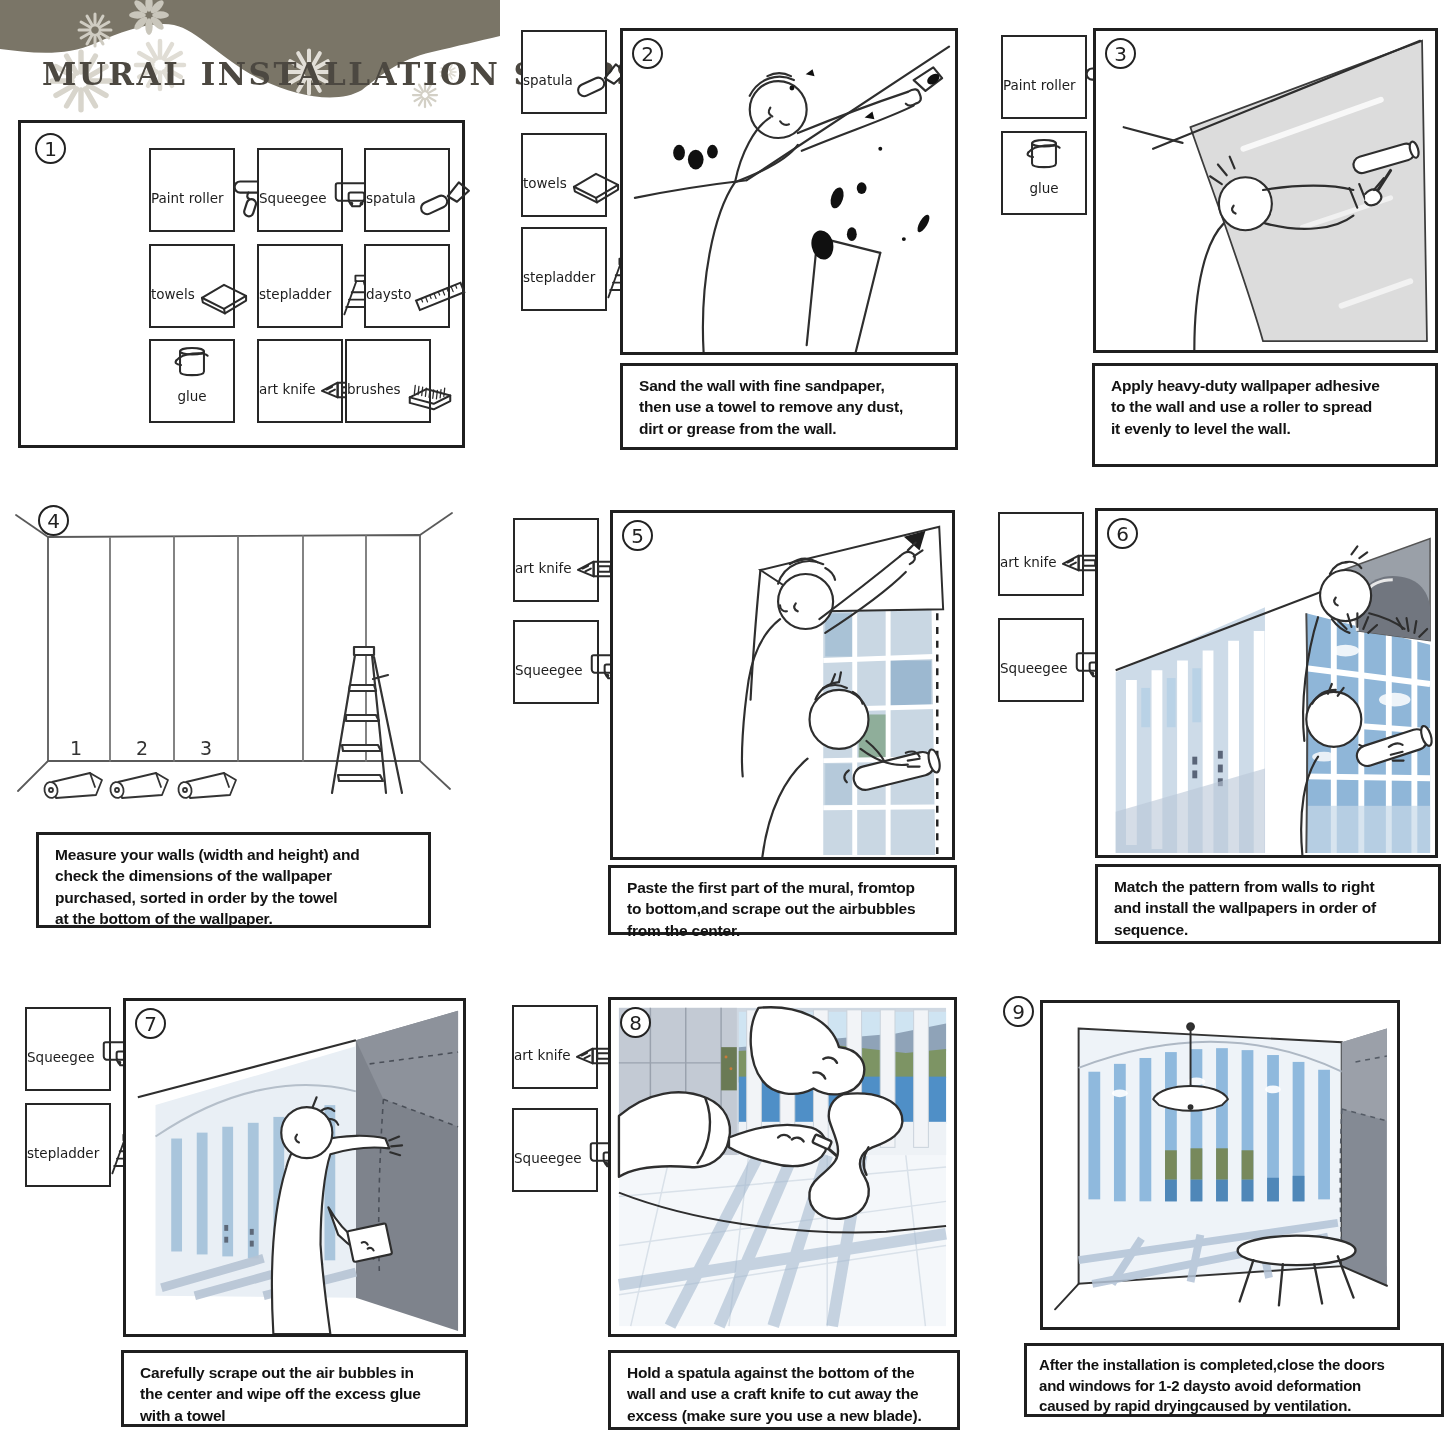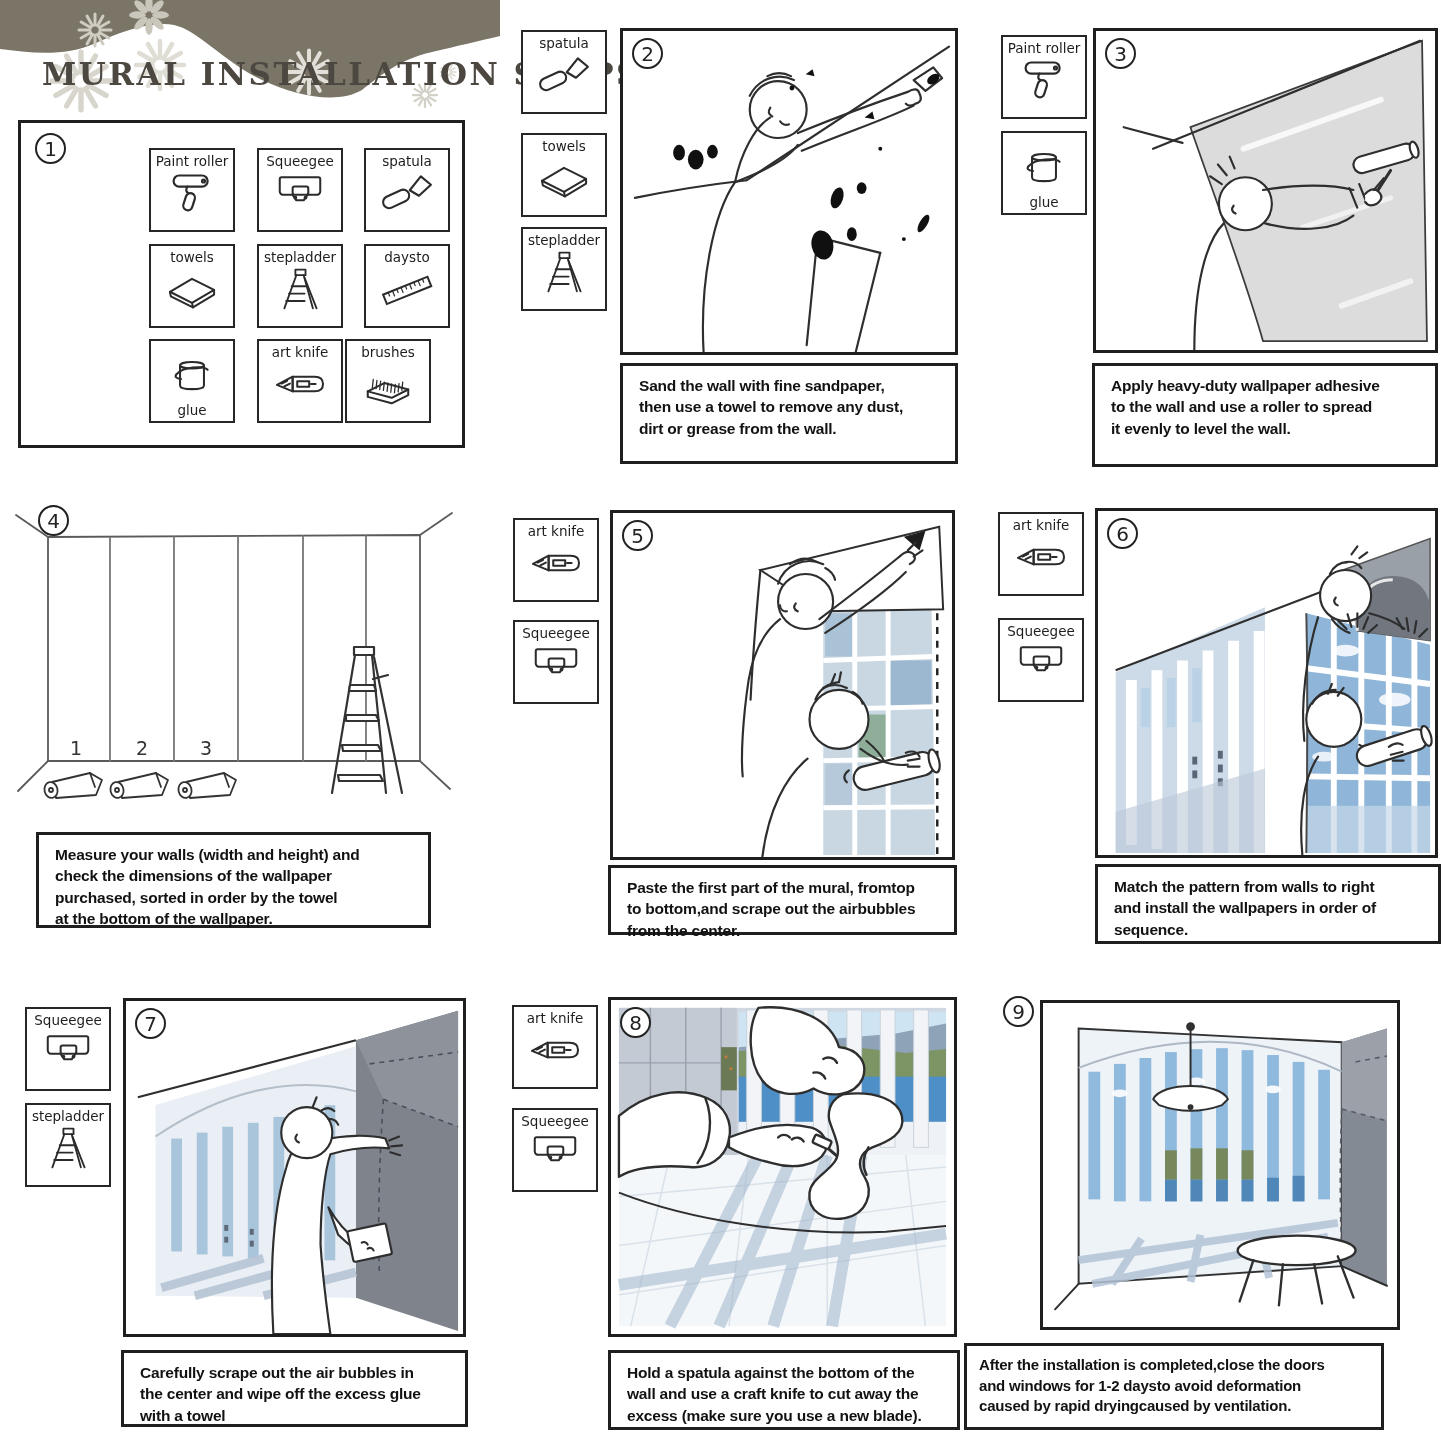--- a/index.html
+++ b/index.html
@@ -28,7 +28,7 @@
   }
   .chip{
     position:absolute;width:86px;height:84px;border:2.5px solid #262626;background:#fff;
-    box-sizing:border-box;display:flex;flex-direction:column;align-items:center;padding-top:3px;
+    box-sizing:border-box;display:flex;flex-direction:row;align-items:center;padding-top:17px;
   }
   .chip--label-bottom{flex-direction:column-reverse;padding-bottom:3px;padding-top:0;}
   .chip-label{font-size:13.5px;color:#1d1d1d;white-space:nowrap;line-height:1.2;}

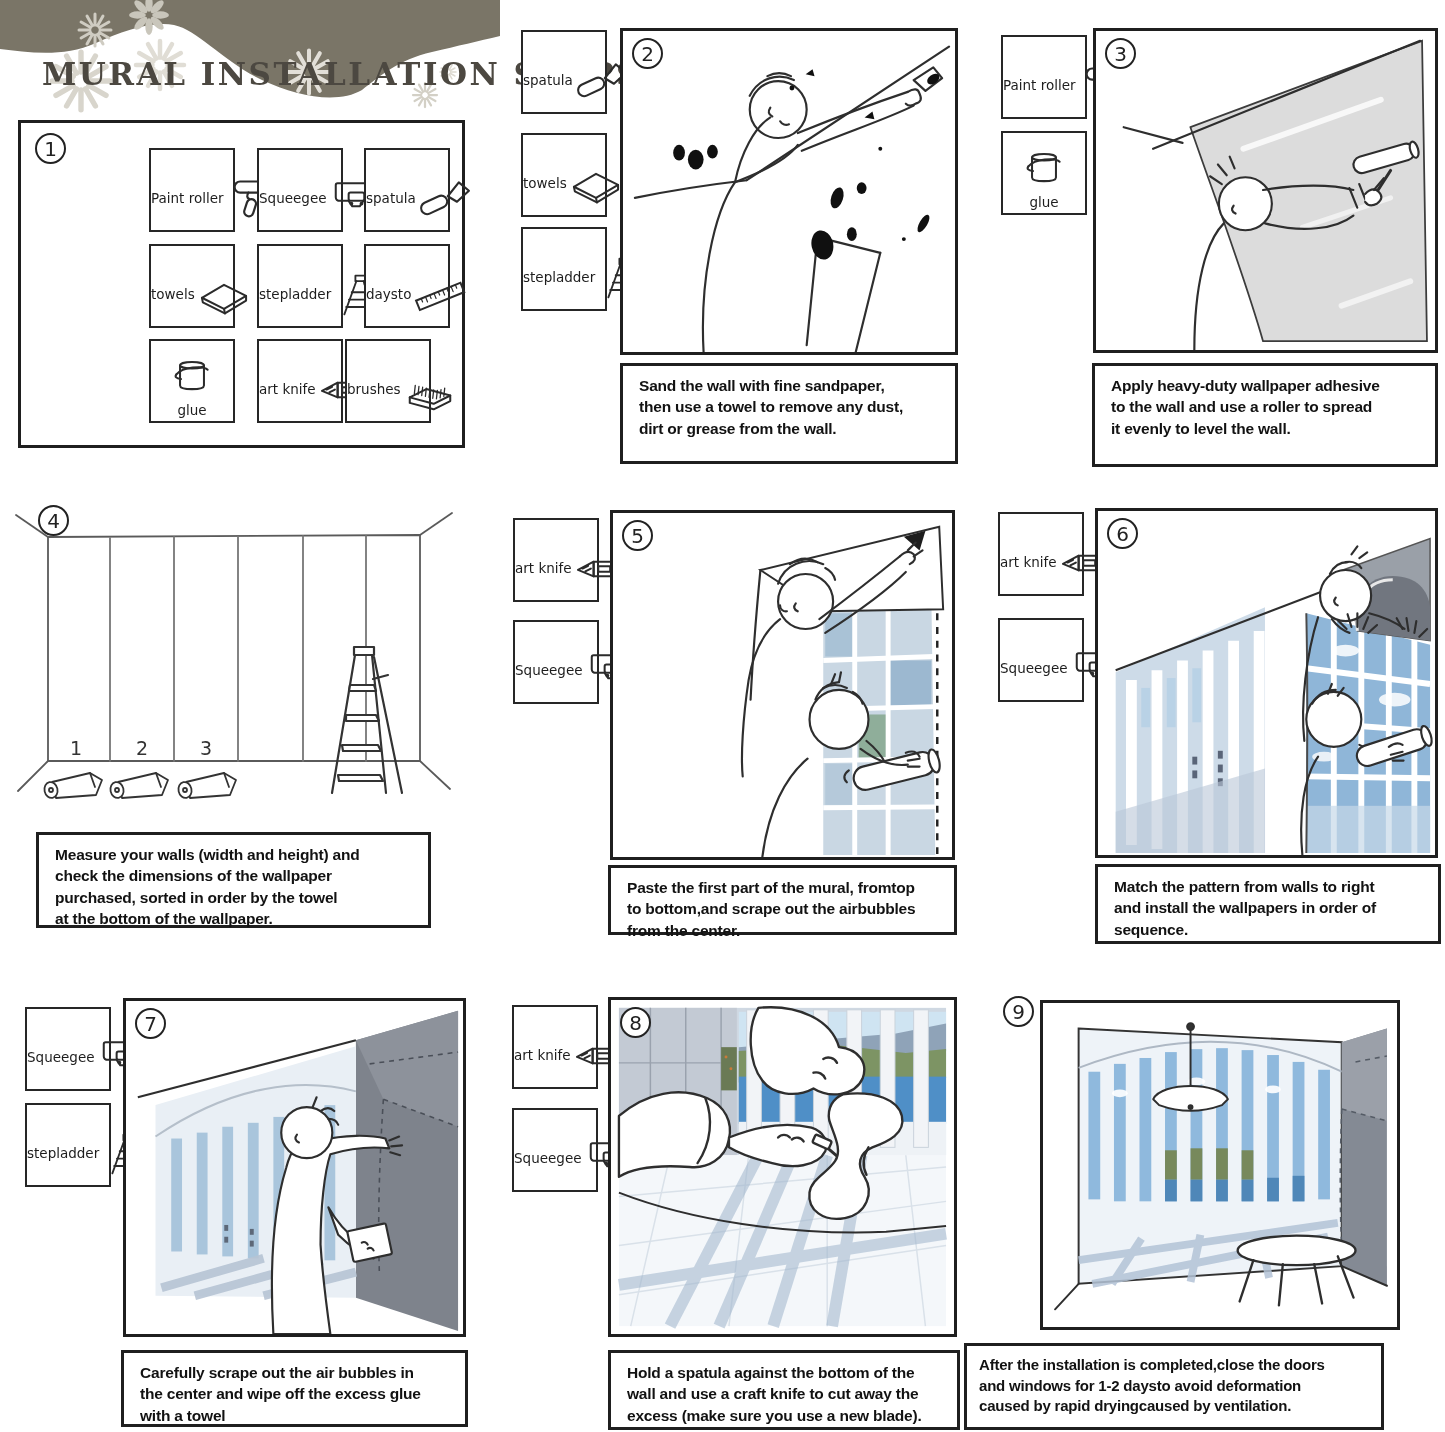--- a/index.html
+++ b/index.html
@@ -30,7 +30,7 @@
     position:absolute;width:86px;height:84px;border:2.5px solid #262626;background:#fff;
     box-sizing:border-box;display:flex;flex-direction:row;align-items:center;padding-top:17px;
   }
-  .chip--label-bottom{flex-direction:column-reverse;padding-bottom:3px;padding-top:0;}
+  .chip--label-bottom{flex-direction:column-reverse;padding-bottom:3px;padding-top:0;justify-content:flex-end;}
   .chip-label{font-size:13.5px;color:#1d1d1d;white-space:nowrap;line-height:1.2;}
   .chip-icon{width:58px;height:46px;color:#2b2b2b;flex:0 0 auto;margin-top:1px;}
   .tools-heading{

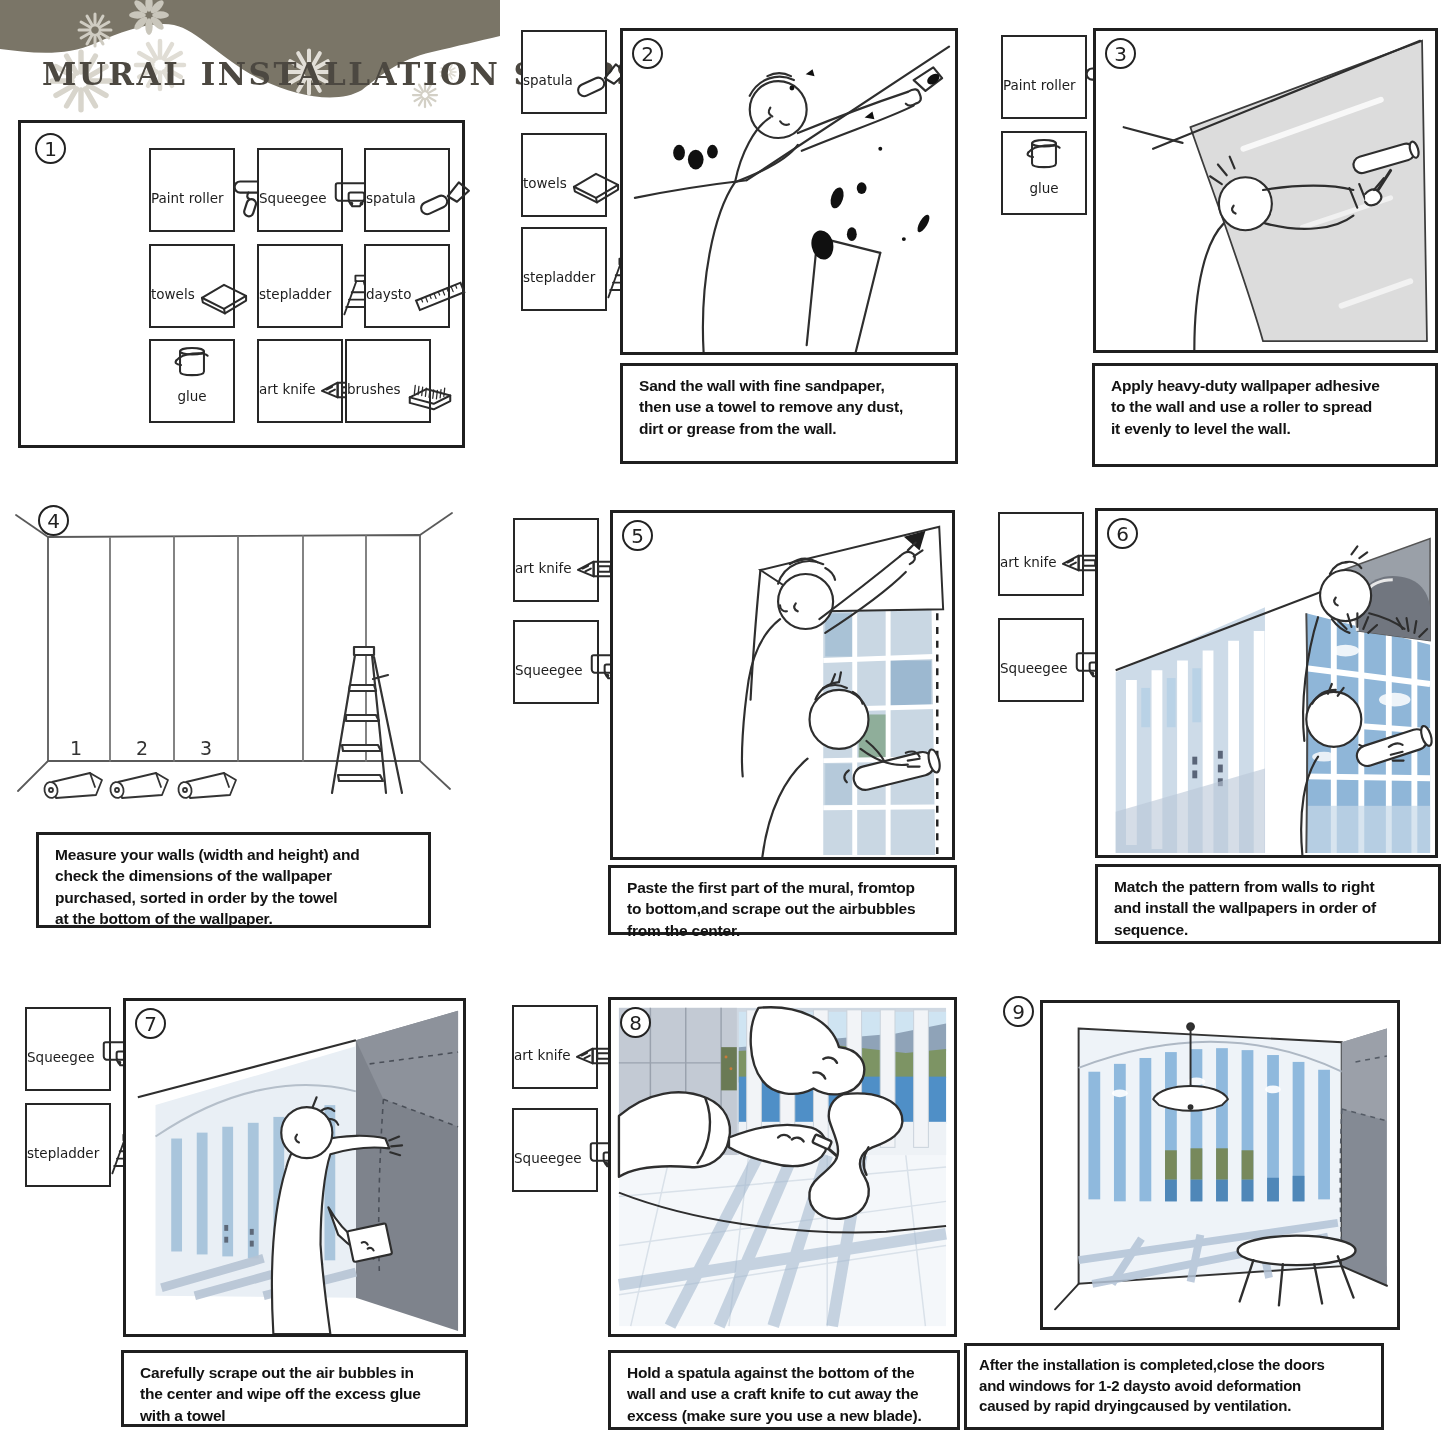--- a/index.html
+++ b/index.html
@@ -265,7 +265,7 @@
     </g>
   </svg>
 </div>
-<div class="caption" style="left:620px;top:363px;width:338px;height:101px">Sand the wall with fine sandpaper,
+<div class="caption" style="left:620px;top:363px;width:338px;height:87px">Sand the wall with fine sandpaper,
 then use a towel to remove any dust,
 dirt or grease from the wall.</div>
 

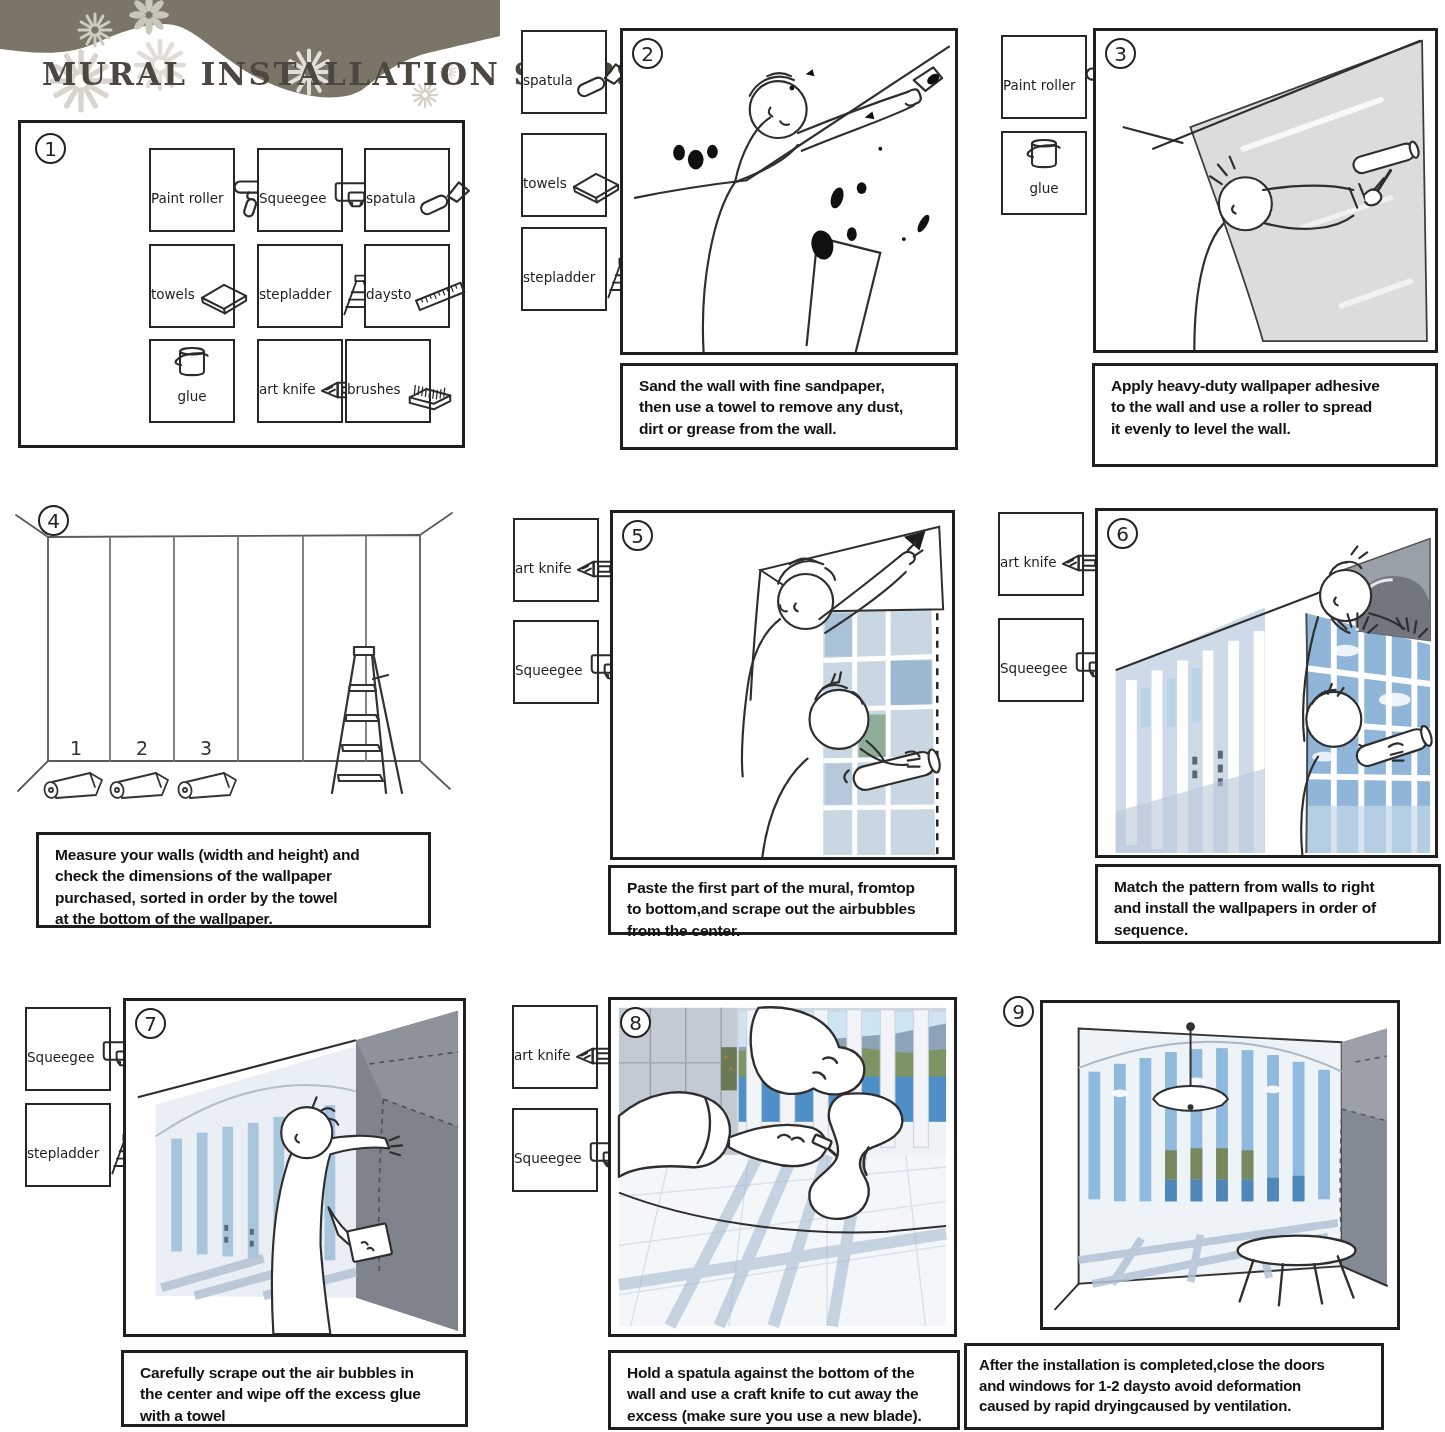--- a/index.html
+++ b/index.html
@@ -691,7 +691,7 @@
     </g>
   </svg>
 </div>
-<div class="caption caption--s9" style="left:964px;top:1343px;width:420px;height:87px">After the installation is completed,close the doors
+<div class="caption caption--s9" style="left:1024px;top:1343px;width:420px;height:74px">After the installation is completed,close the doors
 and windows for 1-2 daysto avoid deformation
 caused by rapid dryingcaused by ventilation.</div>
 

